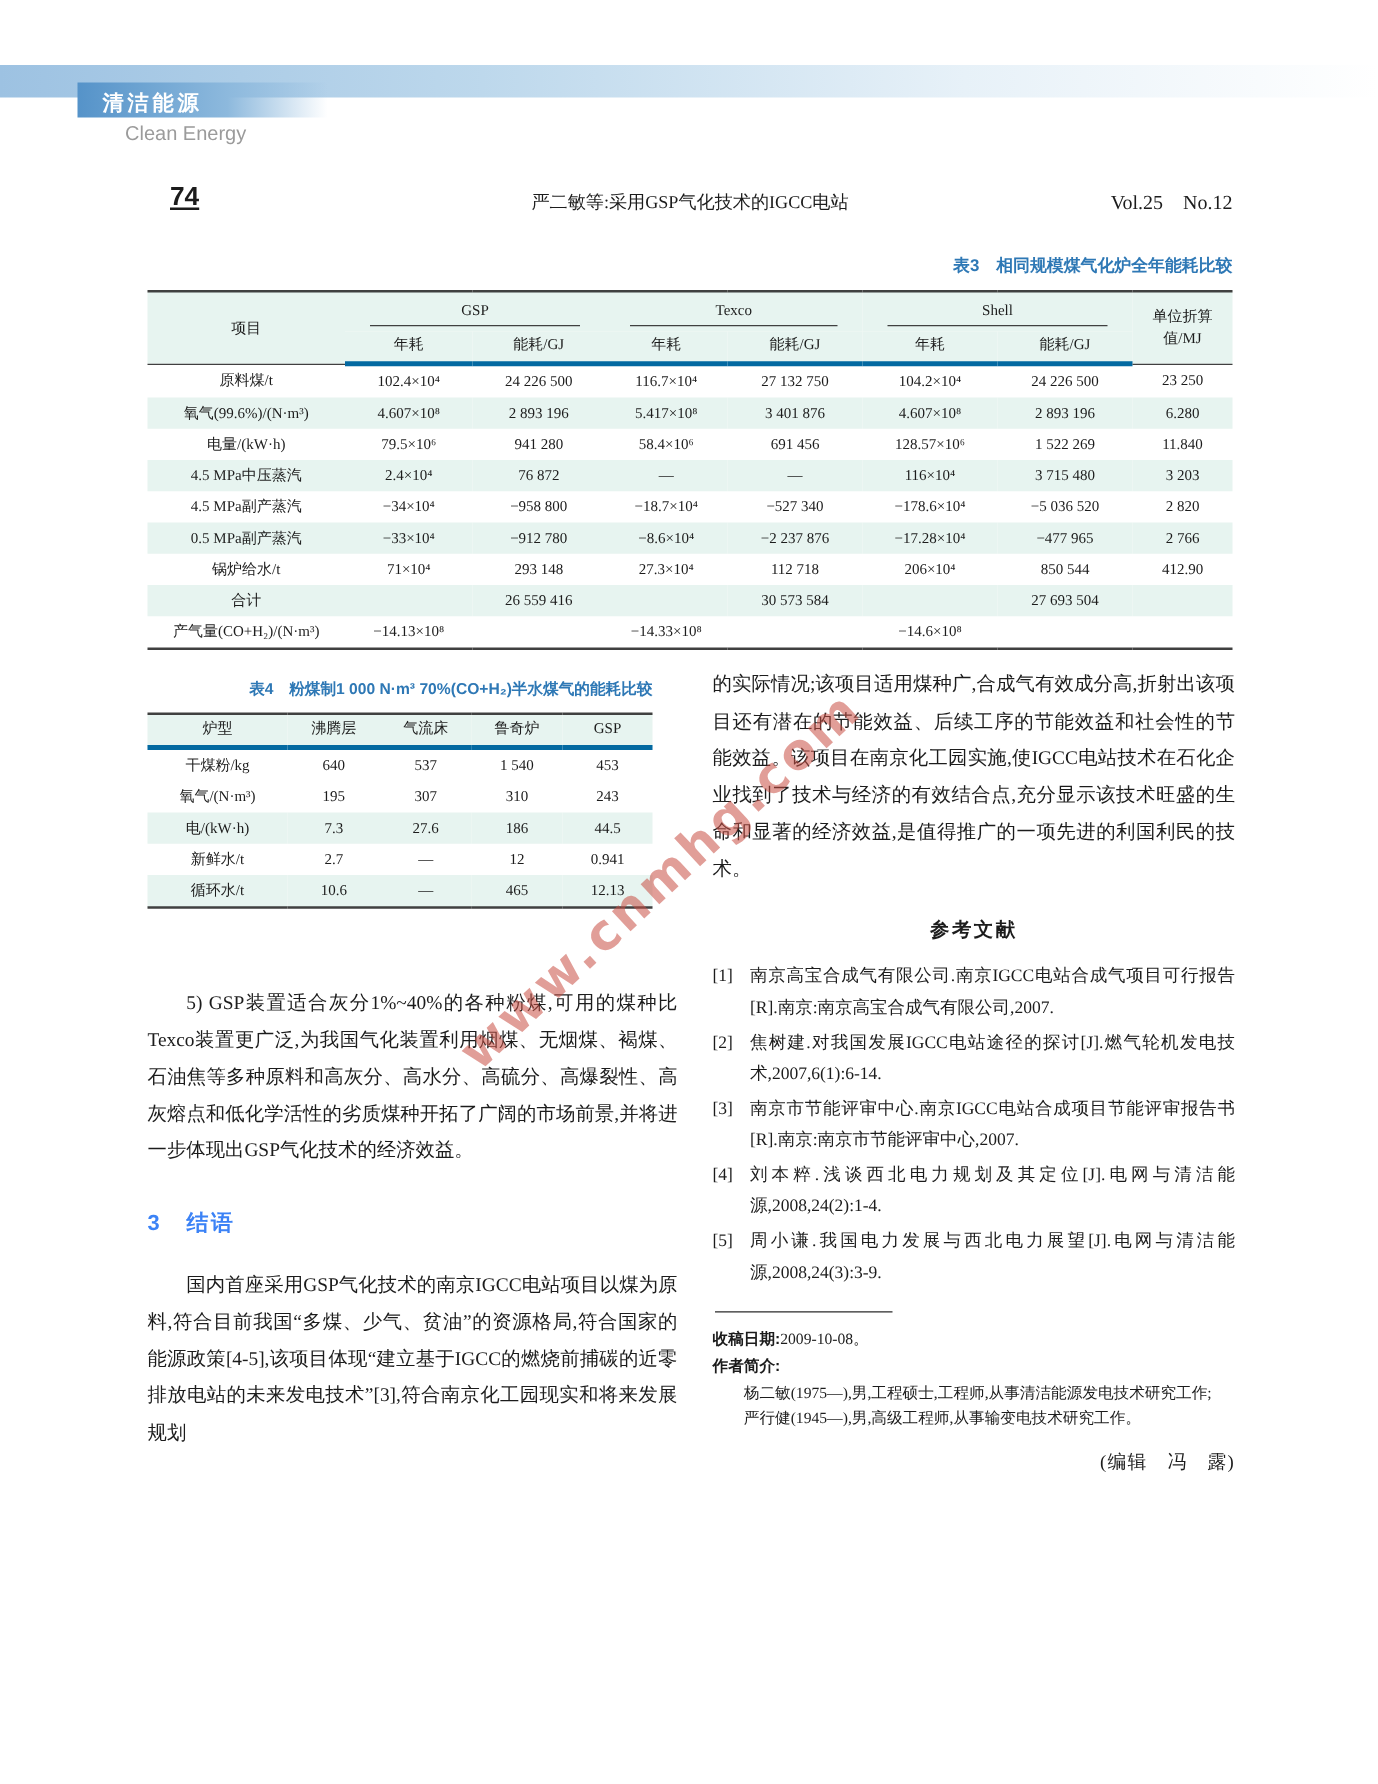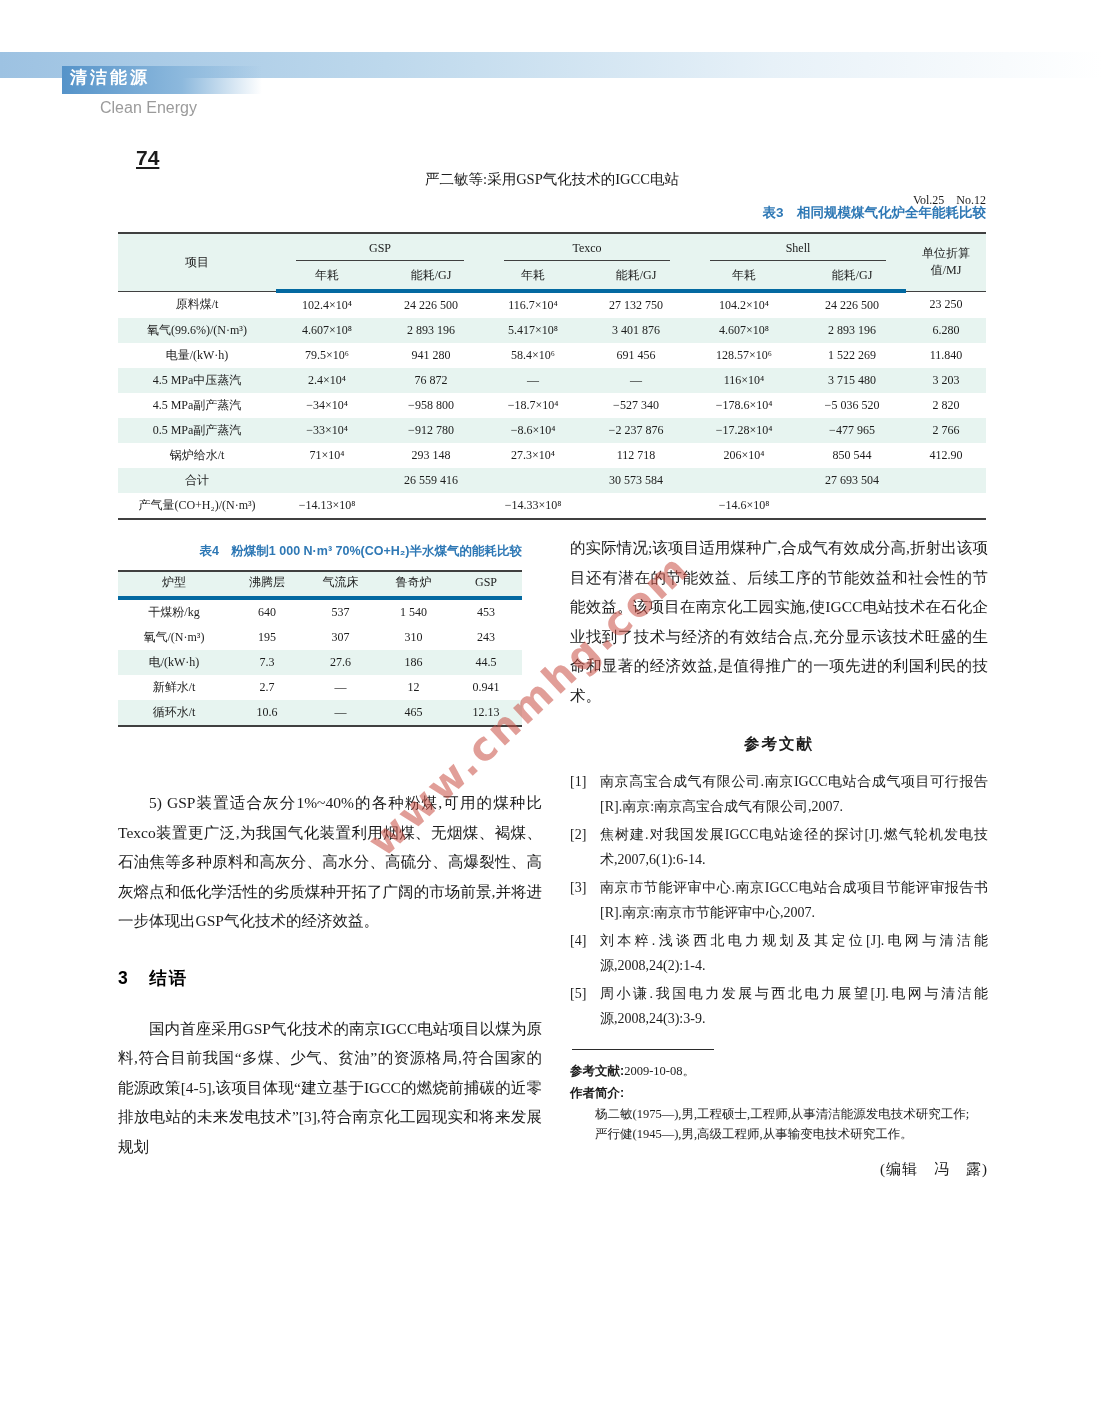--- a/index.html
+++ b/index.html
@@ -17,7 +17,7 @@
   .brandstrip {
     position:absolute; top:66px; left:62px; width:200px; height:28px;
     background:linear-gradient(90deg,#5593c9 0%,#8db9dd 60%,rgba(255,255,255,0) 100%);
-    display:flex; align-items:flex-start; padding-left:8px;
+    display:flex; align-items:flex-end; padding-left:20px;
   }
   .brand-cn { color:#fff; font-weight:bold; font-size:17px; letter-spacing:3px;
     font-family:"Liberation Sans","DejaVu Sans",sans-serif; }

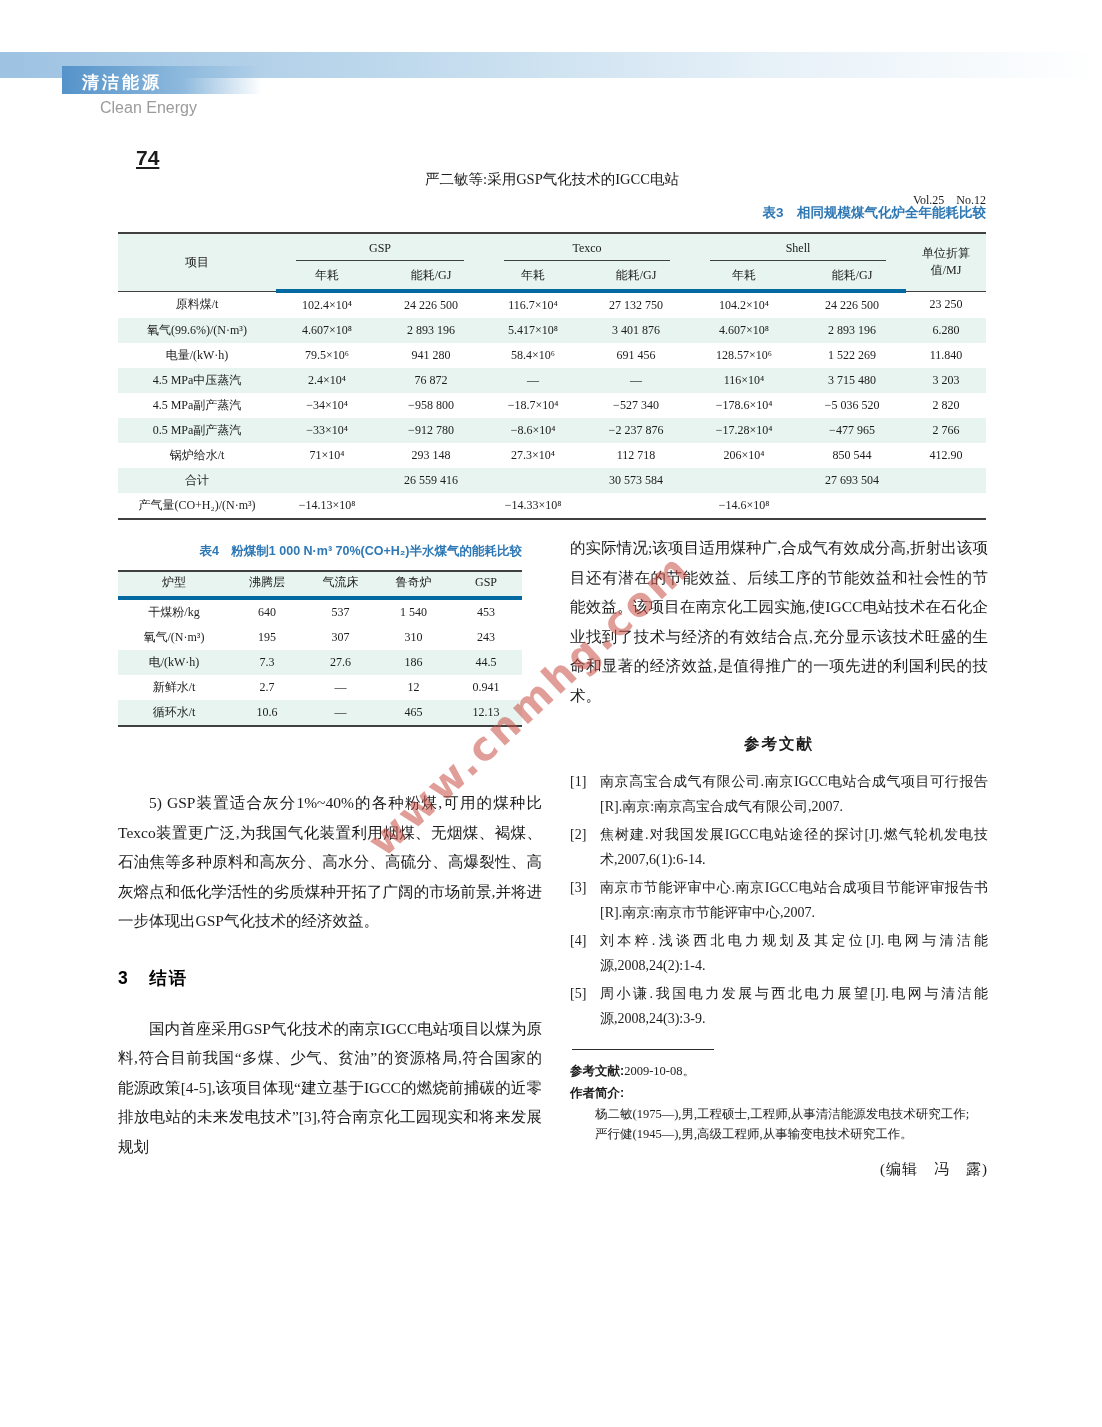--- a/index.html
+++ b/index.html
@@ -27,7 +27,7 @@
   .pageheader { position:absolute; top:146px; left:118px; right:116px; height:30px; }
   .pagenum { position:absolute; left:18px; top:0; font-weight:bold; font-size:21px;
     font-family:"Liberation Sans","DejaVu Sans",sans-serif;text-decoration:underline; }
-  .runtitle { position:absolute; left:0; right:0; top:24px; text-align:center; font-size:14.5px; }
+  .runtitle { position:absolute; left:0; right:0; top:6px; text-align:center; font-size:14.5px; }
   .issue { position:absolute; right:0; top:6px; font-size:12px;margin-top:40px; }
   
   .tbl-title { color:#2e78b5; font-weight:bold; font-size:13.5px; text-align:right;

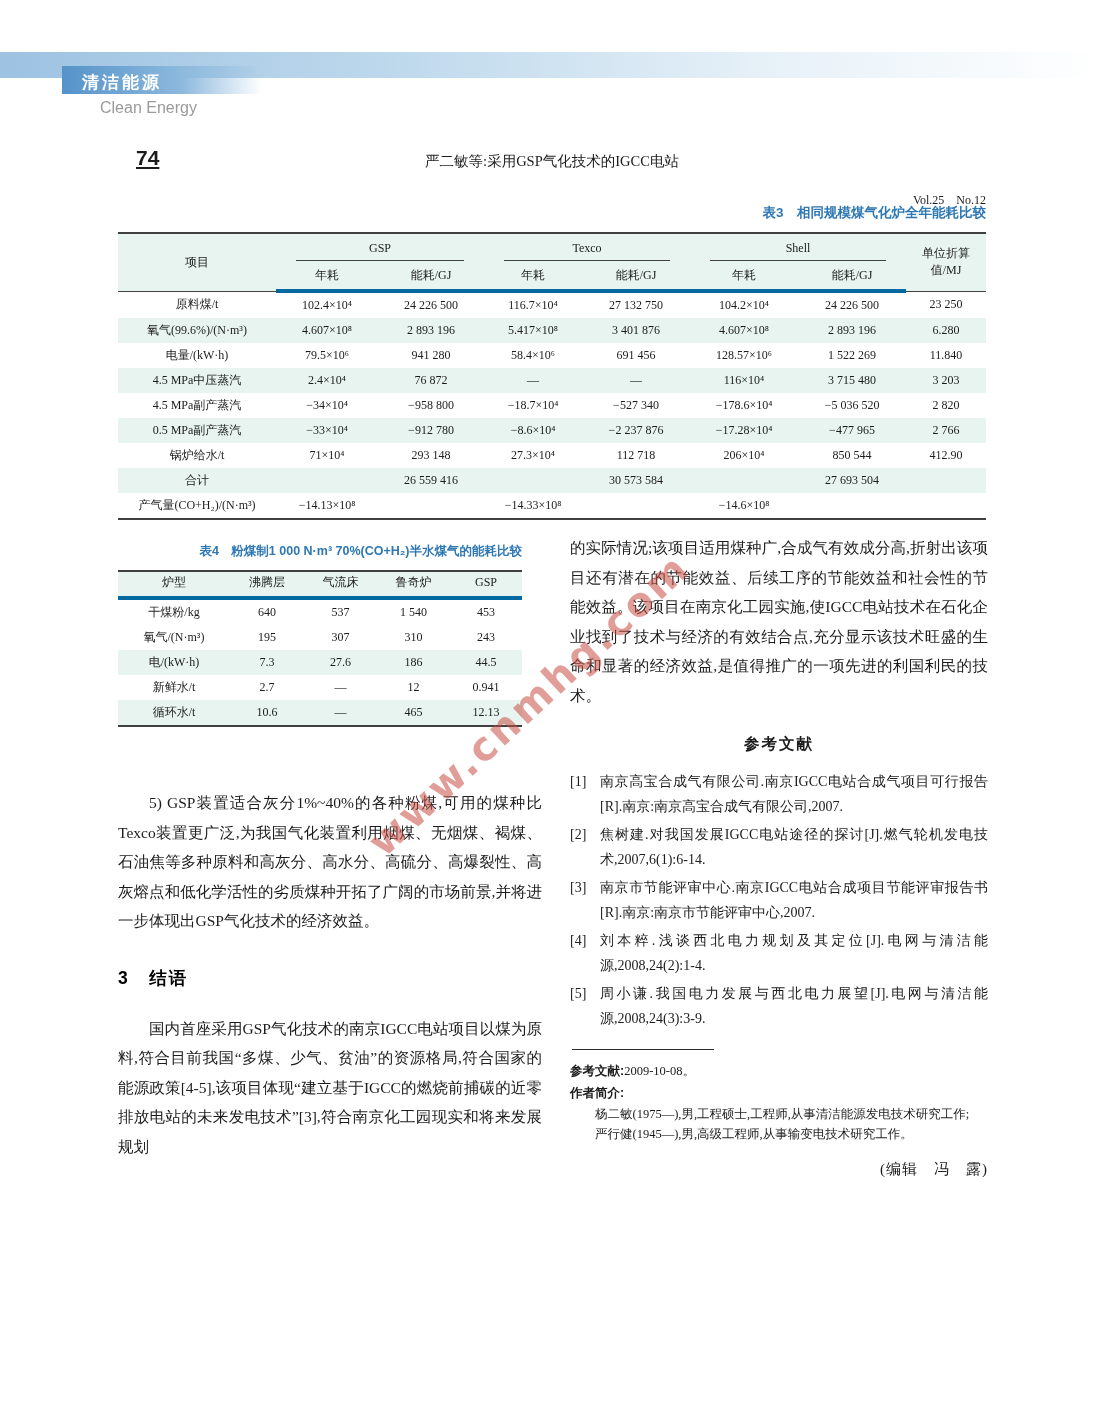--- a/index.html
+++ b/index.html
@@ -28,7 +28,7 @@
   .pagenum { position:absolute; left:18px; top:0; font-weight:bold; font-size:21px;
     font-family:"Liberation Sans","DejaVu Sans",sans-serif;text-decoration:underline; }
   .runtitle { position:absolute; left:0; right:0; top:6px; text-align:center; font-size:14.5px; }
-  .issue { position:absolute; right:0; top:6px; font-size:12px;margin-top:40px; }
+  .issue { position:absolute; right:0; top:6px; font-size:16px; }
   
   .tbl-title { color:#2e78b5; font-weight:bold; font-size:13.5px; text-align:right;
     margin-bottom:10px; font-family:"Liberation Sans","DejaVu Sans",sans-serif; }

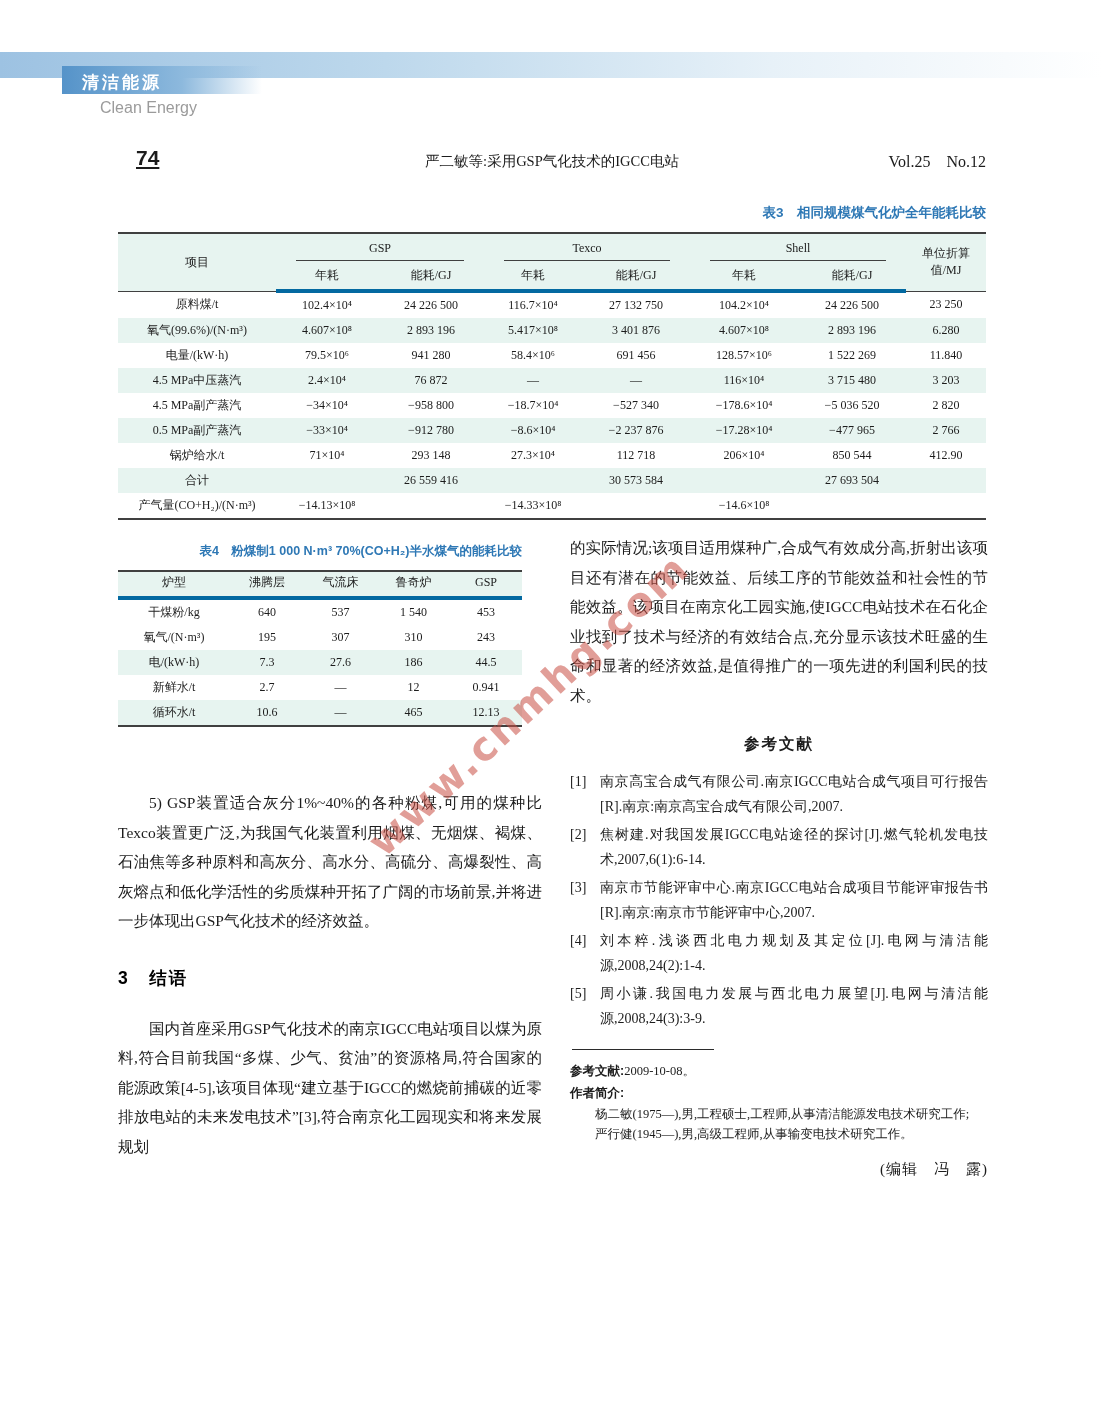--- a/index.html
+++ b/index.html
@@ -50,7 +50,7 @@
   .rightcol { position:absolute; top:533px; left:570px; width:418px; }
   p.body { font-size:15.5px; line-height:29.5px; text-align:justify; }
   .indent { text-indent:2em; }
-  .sect { color:#000000; font-weight:bold; font-size:17.5px; letter-spacing:2px;
+  .sect { color:#3b82f6; font-weight:bold; font-size:17.5px; letter-spacing:2px;
     margin:30px 0 24px 0; font-family:"Liberation Sans","DejaVu Sans",sans-serif; }
   .refs-title { text-align:center; font-weight:bold; font-size:15.5px; margin:24px 0 14px;
     font-family:"Liberation Sans","DejaVu Sans",sans-serif; letter-spacing:2px; }

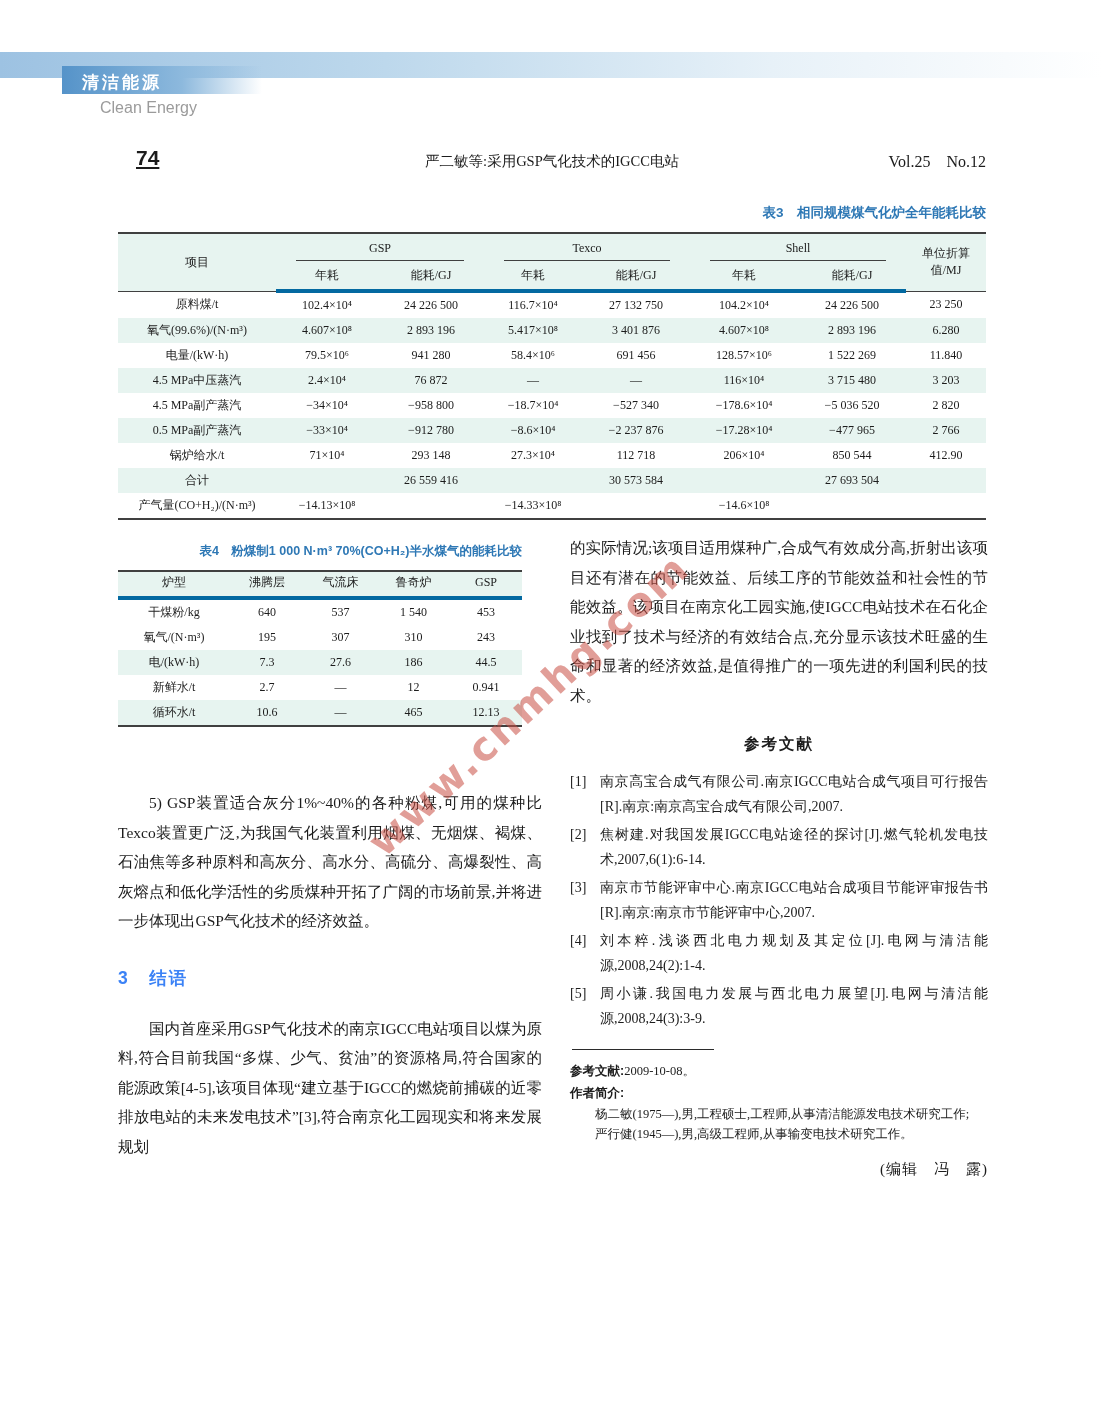--- a/index.html
+++ b/index.html
@@ -311,7 +311,7 @@
 
     <div class="note-sep"></div>
     <div class="note">
-      <span class="nlabel">参考文献:</span><span>2009-10-08。</span>
+      <span class="nlabel">收稿日期:</span><span>2009-10-08。</span>
     </div>
     <div class="note nlabel">作者简介:</div>
     <p class="bio">杨二敏(1975—),男,工程硕士,工程师,从事清洁能源发电技术研究工作;</p>

